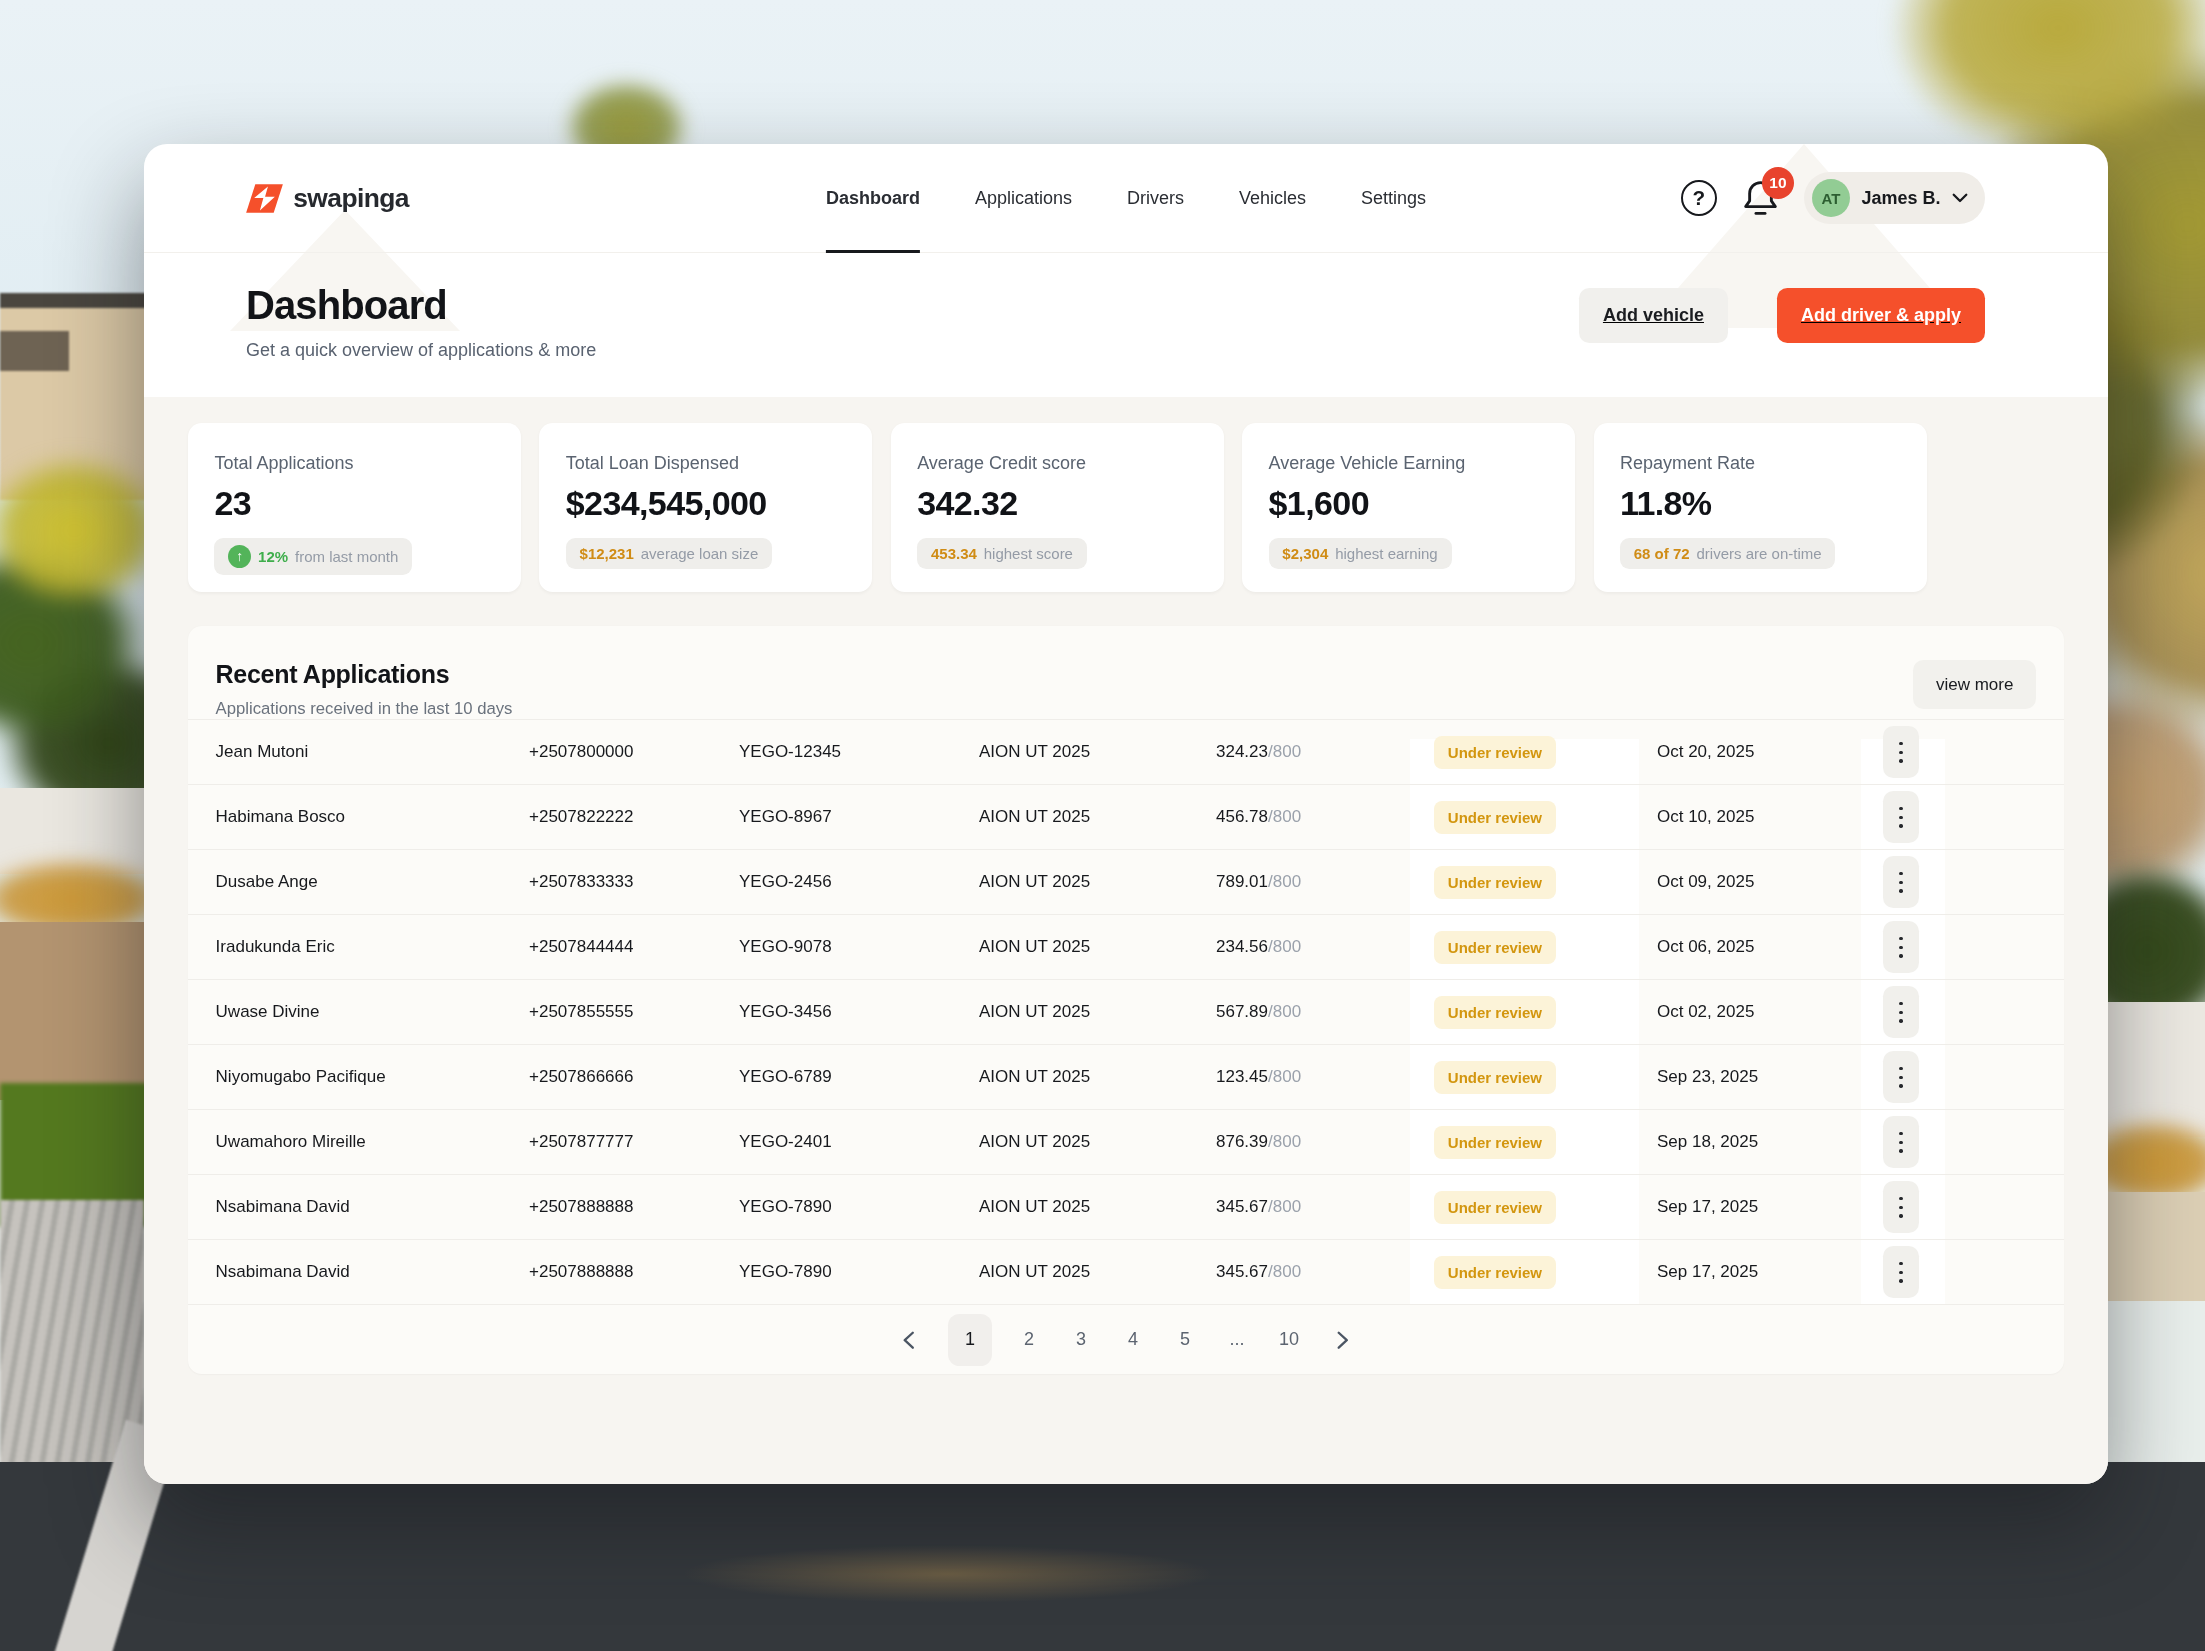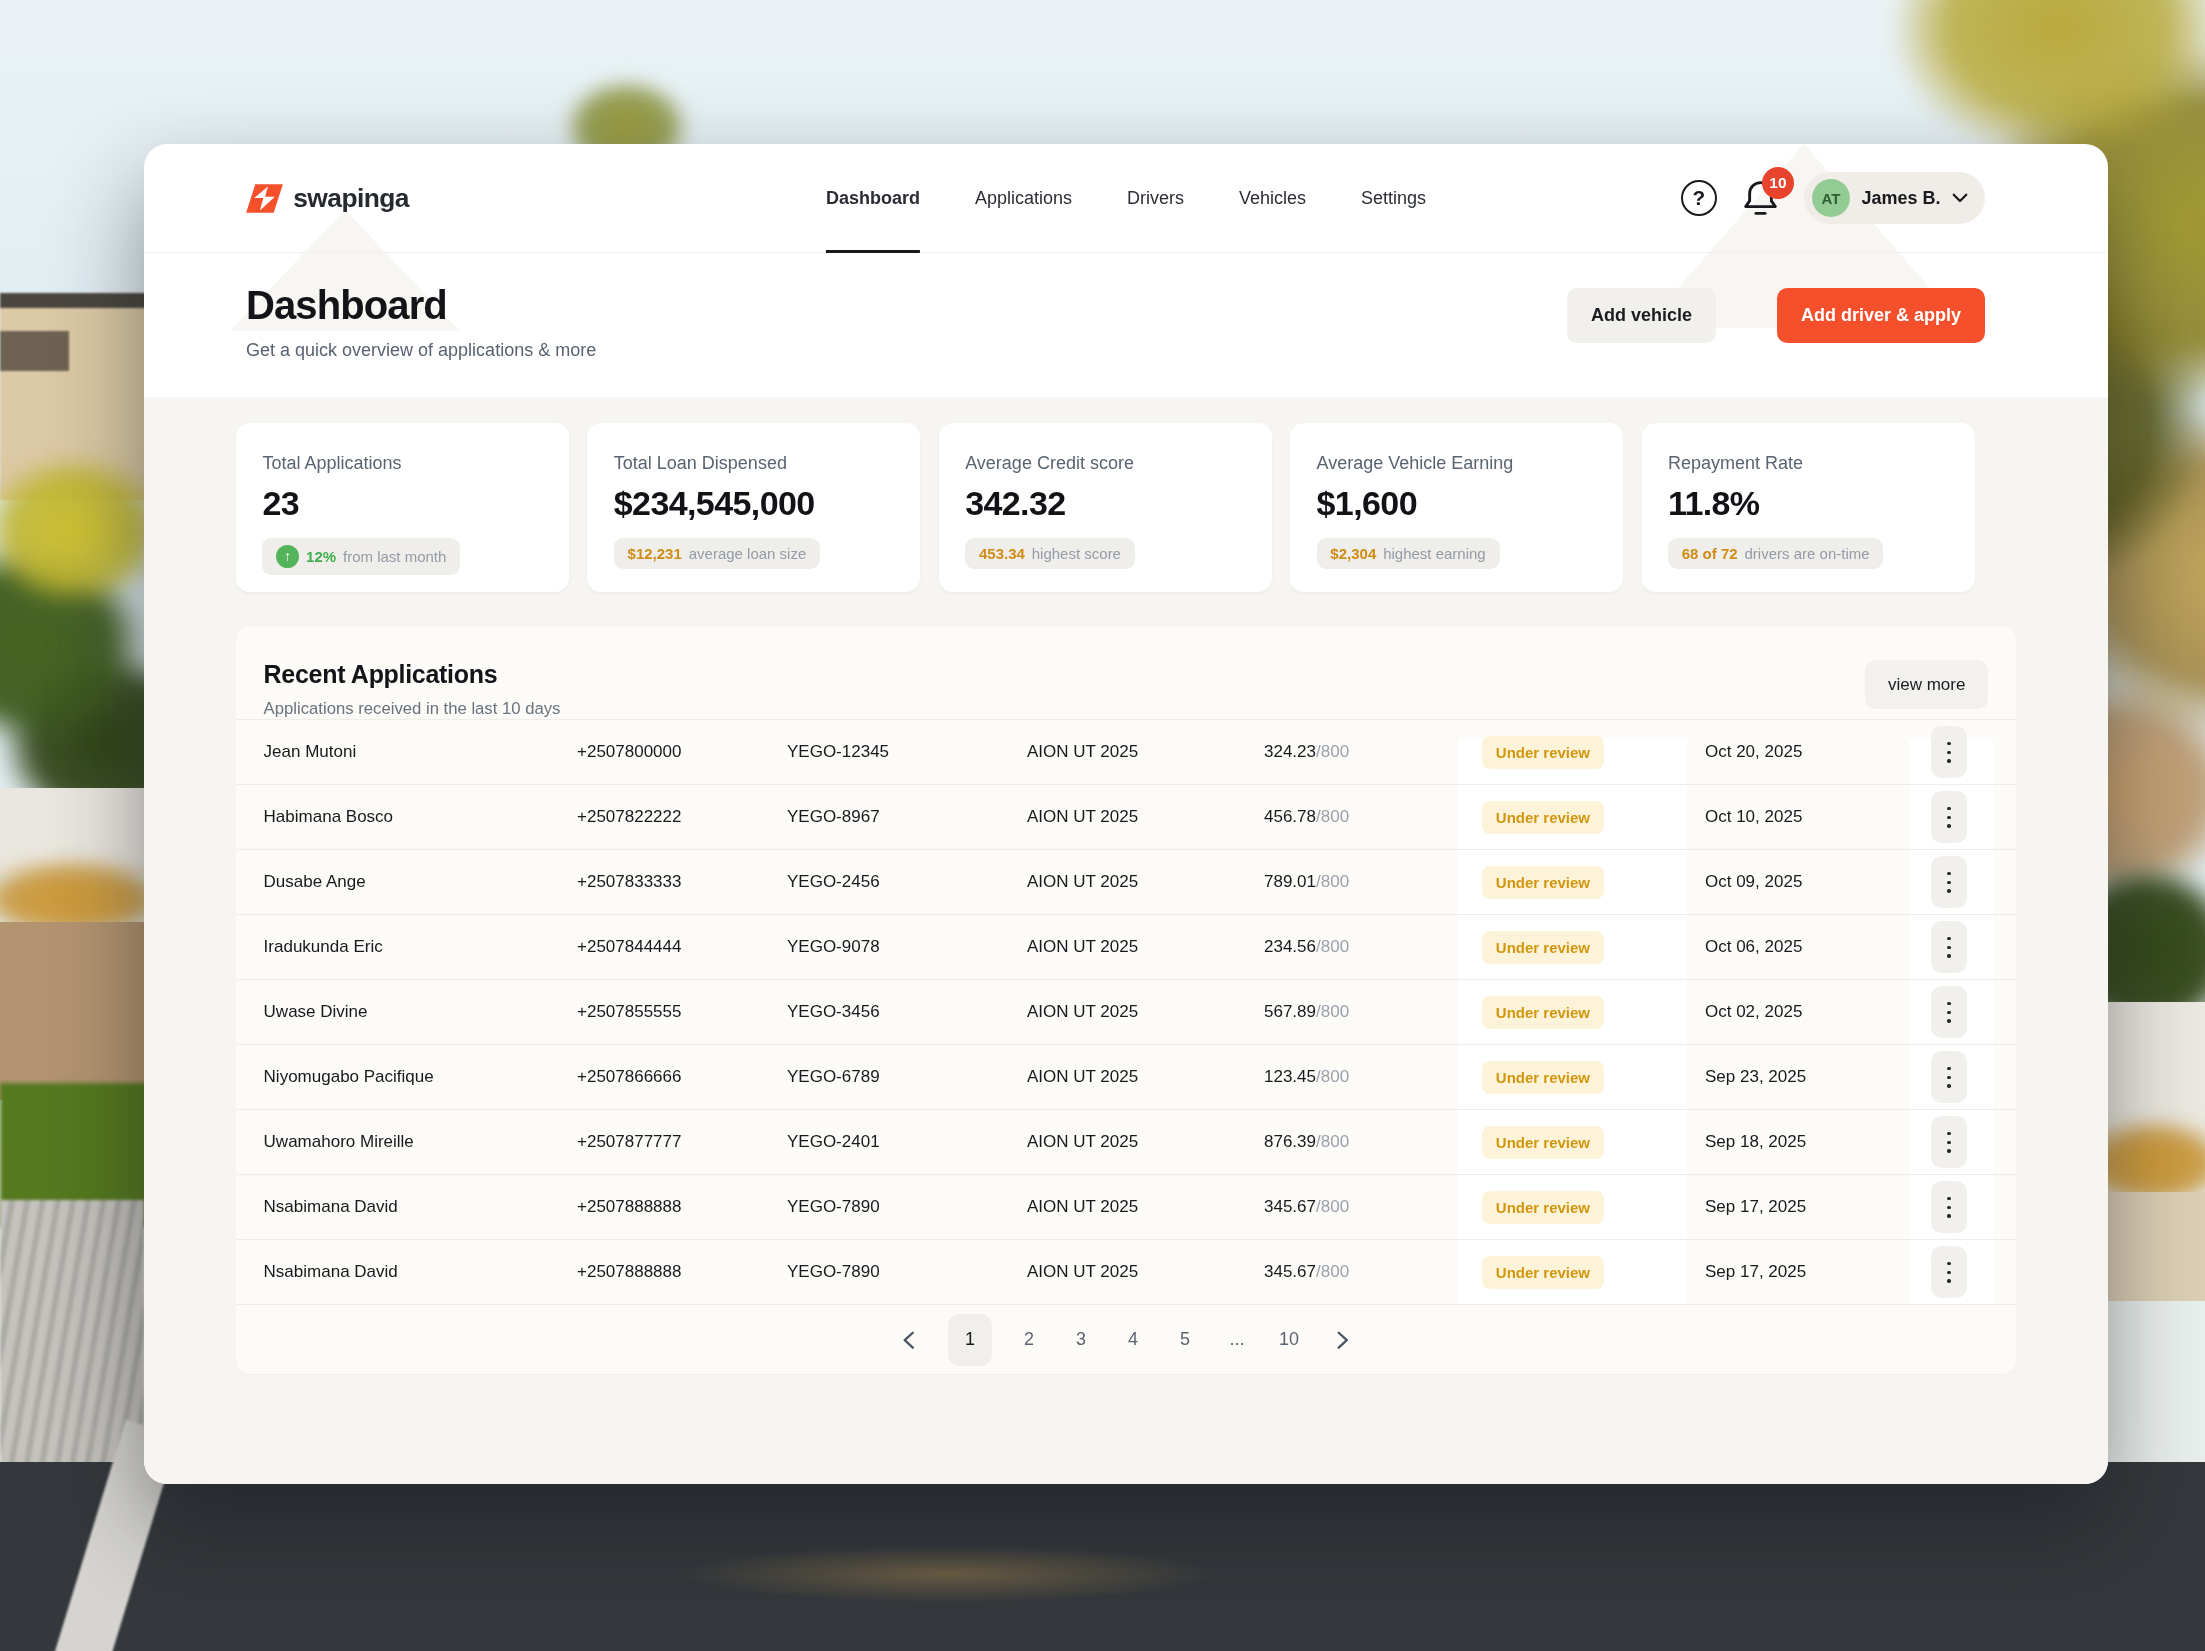--- a/index.html
+++ b/index.html
@@ -82,7 +82,7 @@
     padding:30px 123px 0 102px; height:144px; }
   .page-title { font-size:40px; font-weight:700; letter-spacing:-0.9px; color:#121418; }
   .page-sub { margin-top:11.5px; font-size:18px; color:#596270;text-align:right; }
-  .title-actions { margin-left:auto; display:flex; gap:31px; padding-top:4.6px; }
+  .title-actions { margin-left:auto; display:flex; gap:19px; padding-top:4.6px;text-decoration:underline; }
   .btn { border:none; border-radius:10.3px; font-size:18px; font-weight:600; cursor:pointer;
     padding:0 24px; height:55px; display:flex; align-items:center; font-family:inherit; }
   .btn-secondary { background:#f1f0ed; color:#1a1c20; }

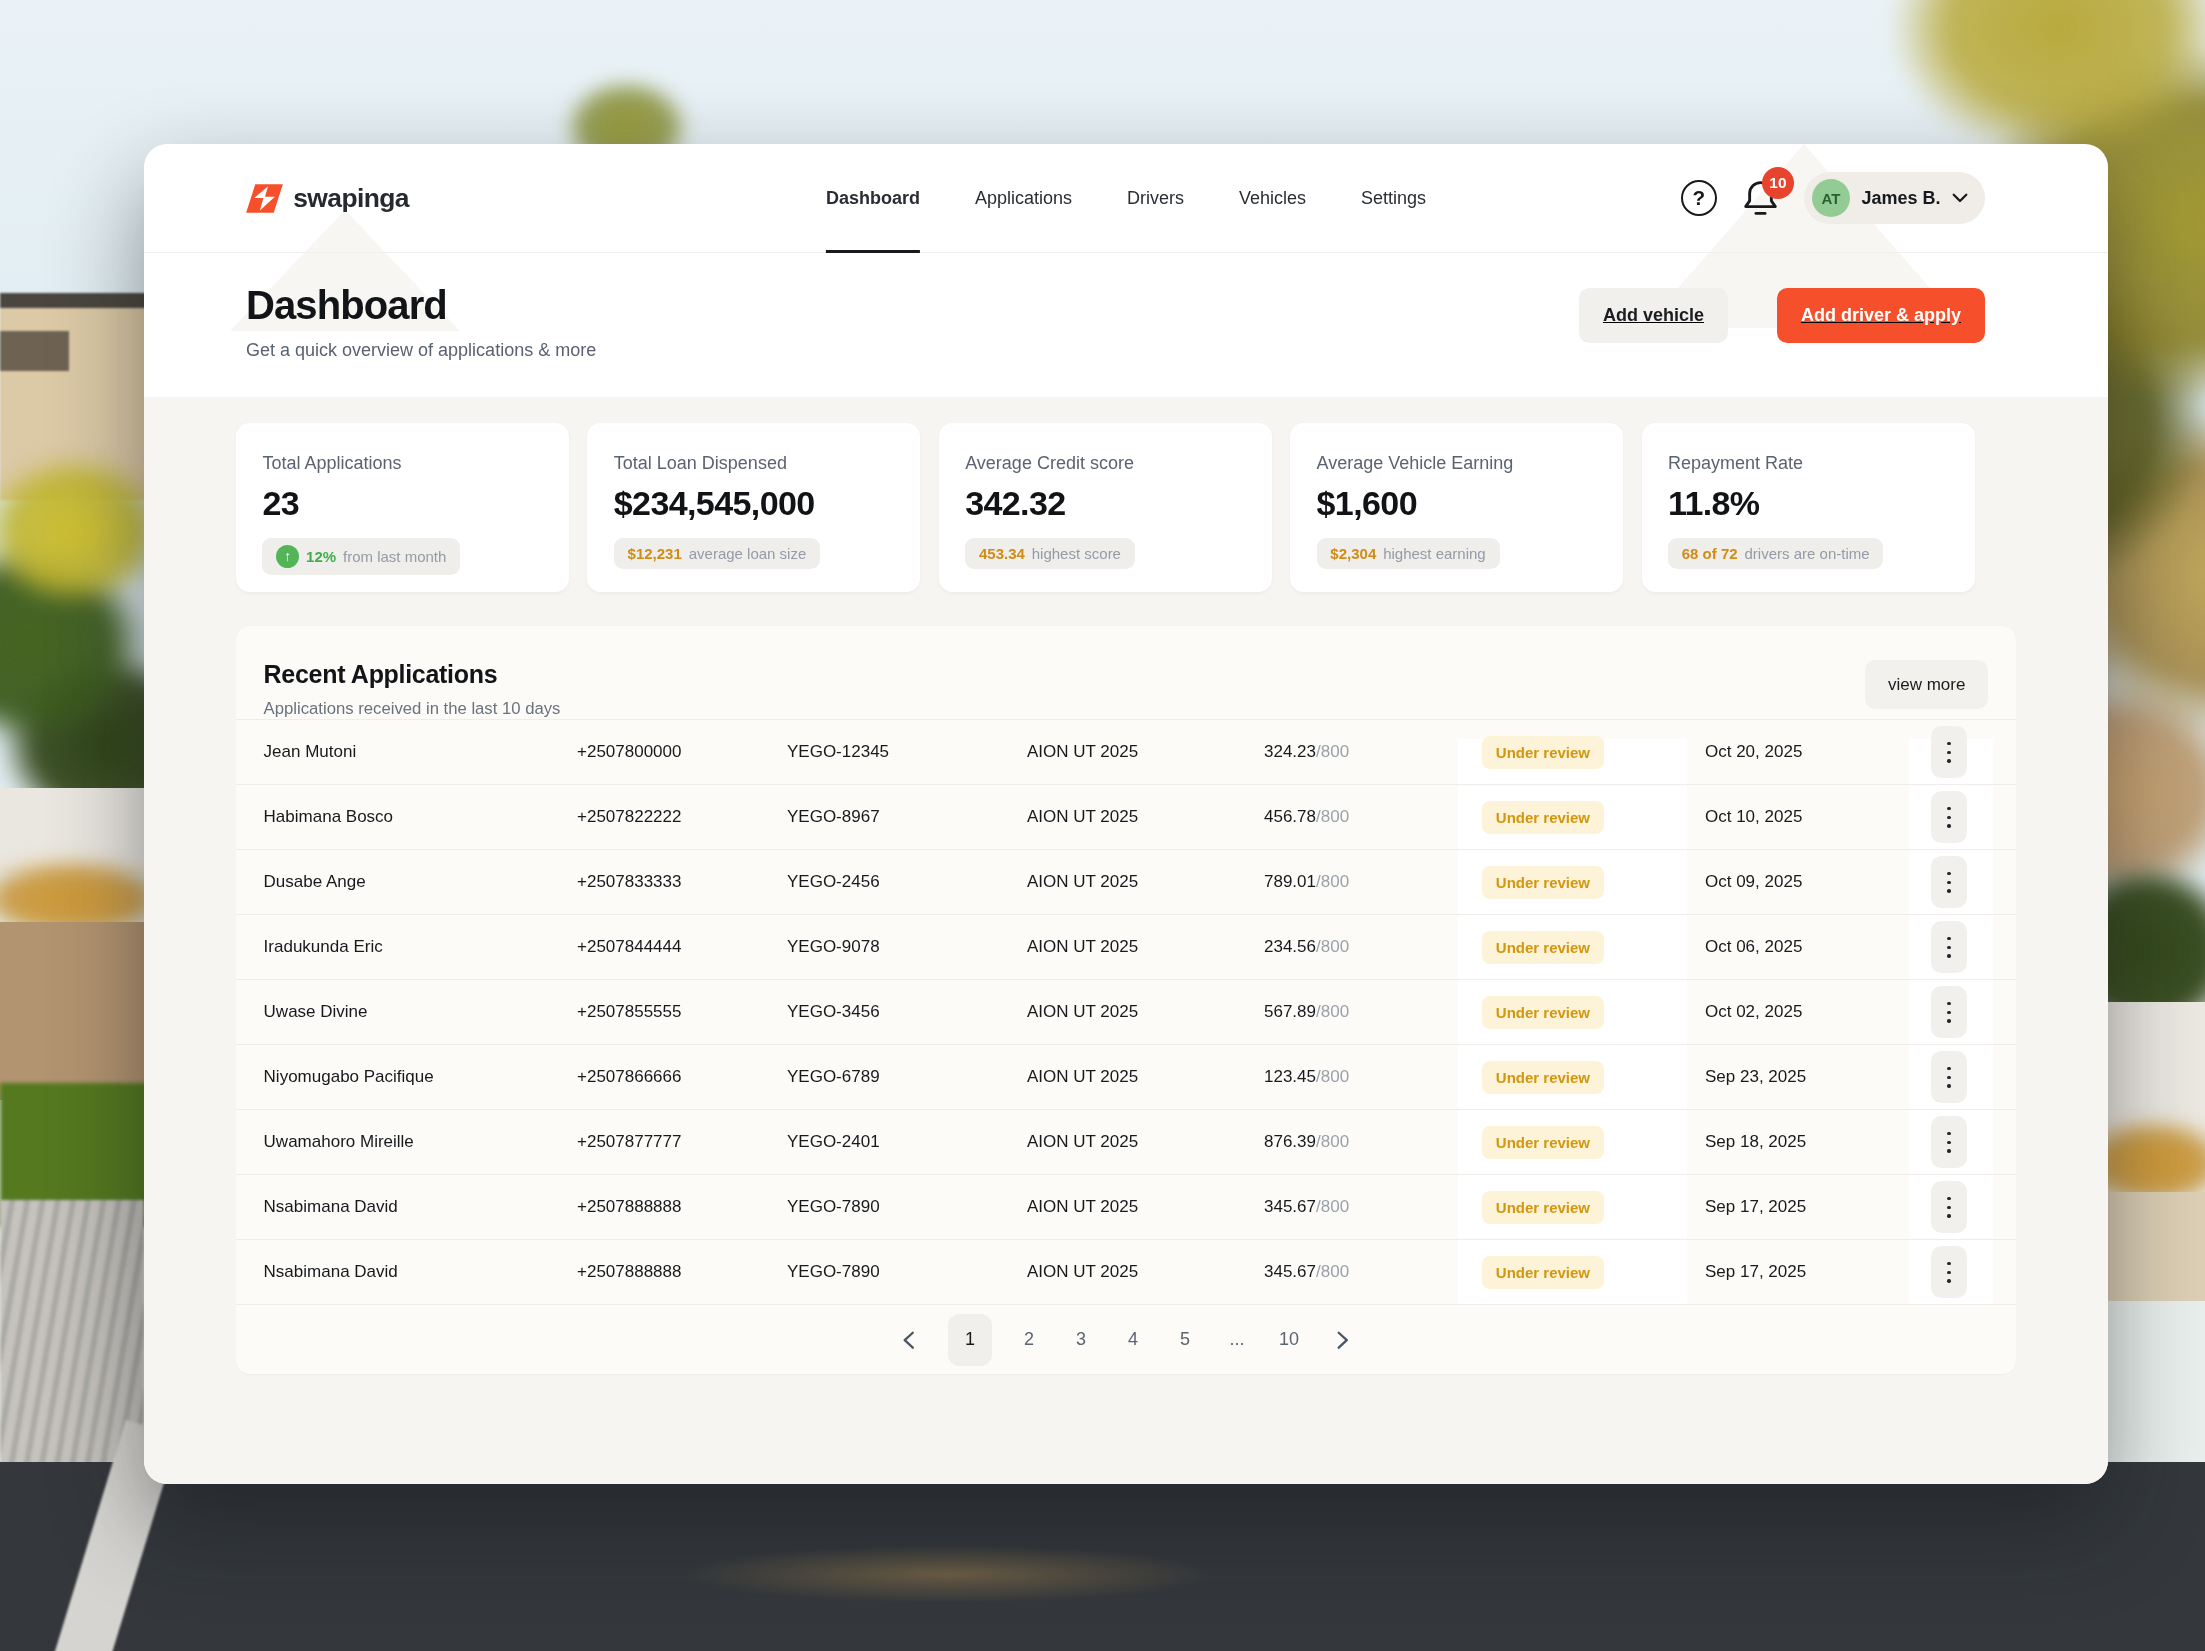--- a/index.html
+++ b/index.html
@@ -90,7 +90,7 @@
 
   
   .body-band { position:relative; z-index:1; height:1114px; background:#f7f5f1;
-    border-radius:0 0 23px 23px; padding:26px 92px 0; }
+    border-radius:0 0 23px 23px; padding:26px 44px 0; }
 
   .stats { display:flex; gap:18.4px; }
   .stat-card { width:333px; height:169px; background:#ffffff; border-radius:13.8px; padding:30px 26.4px 0;

